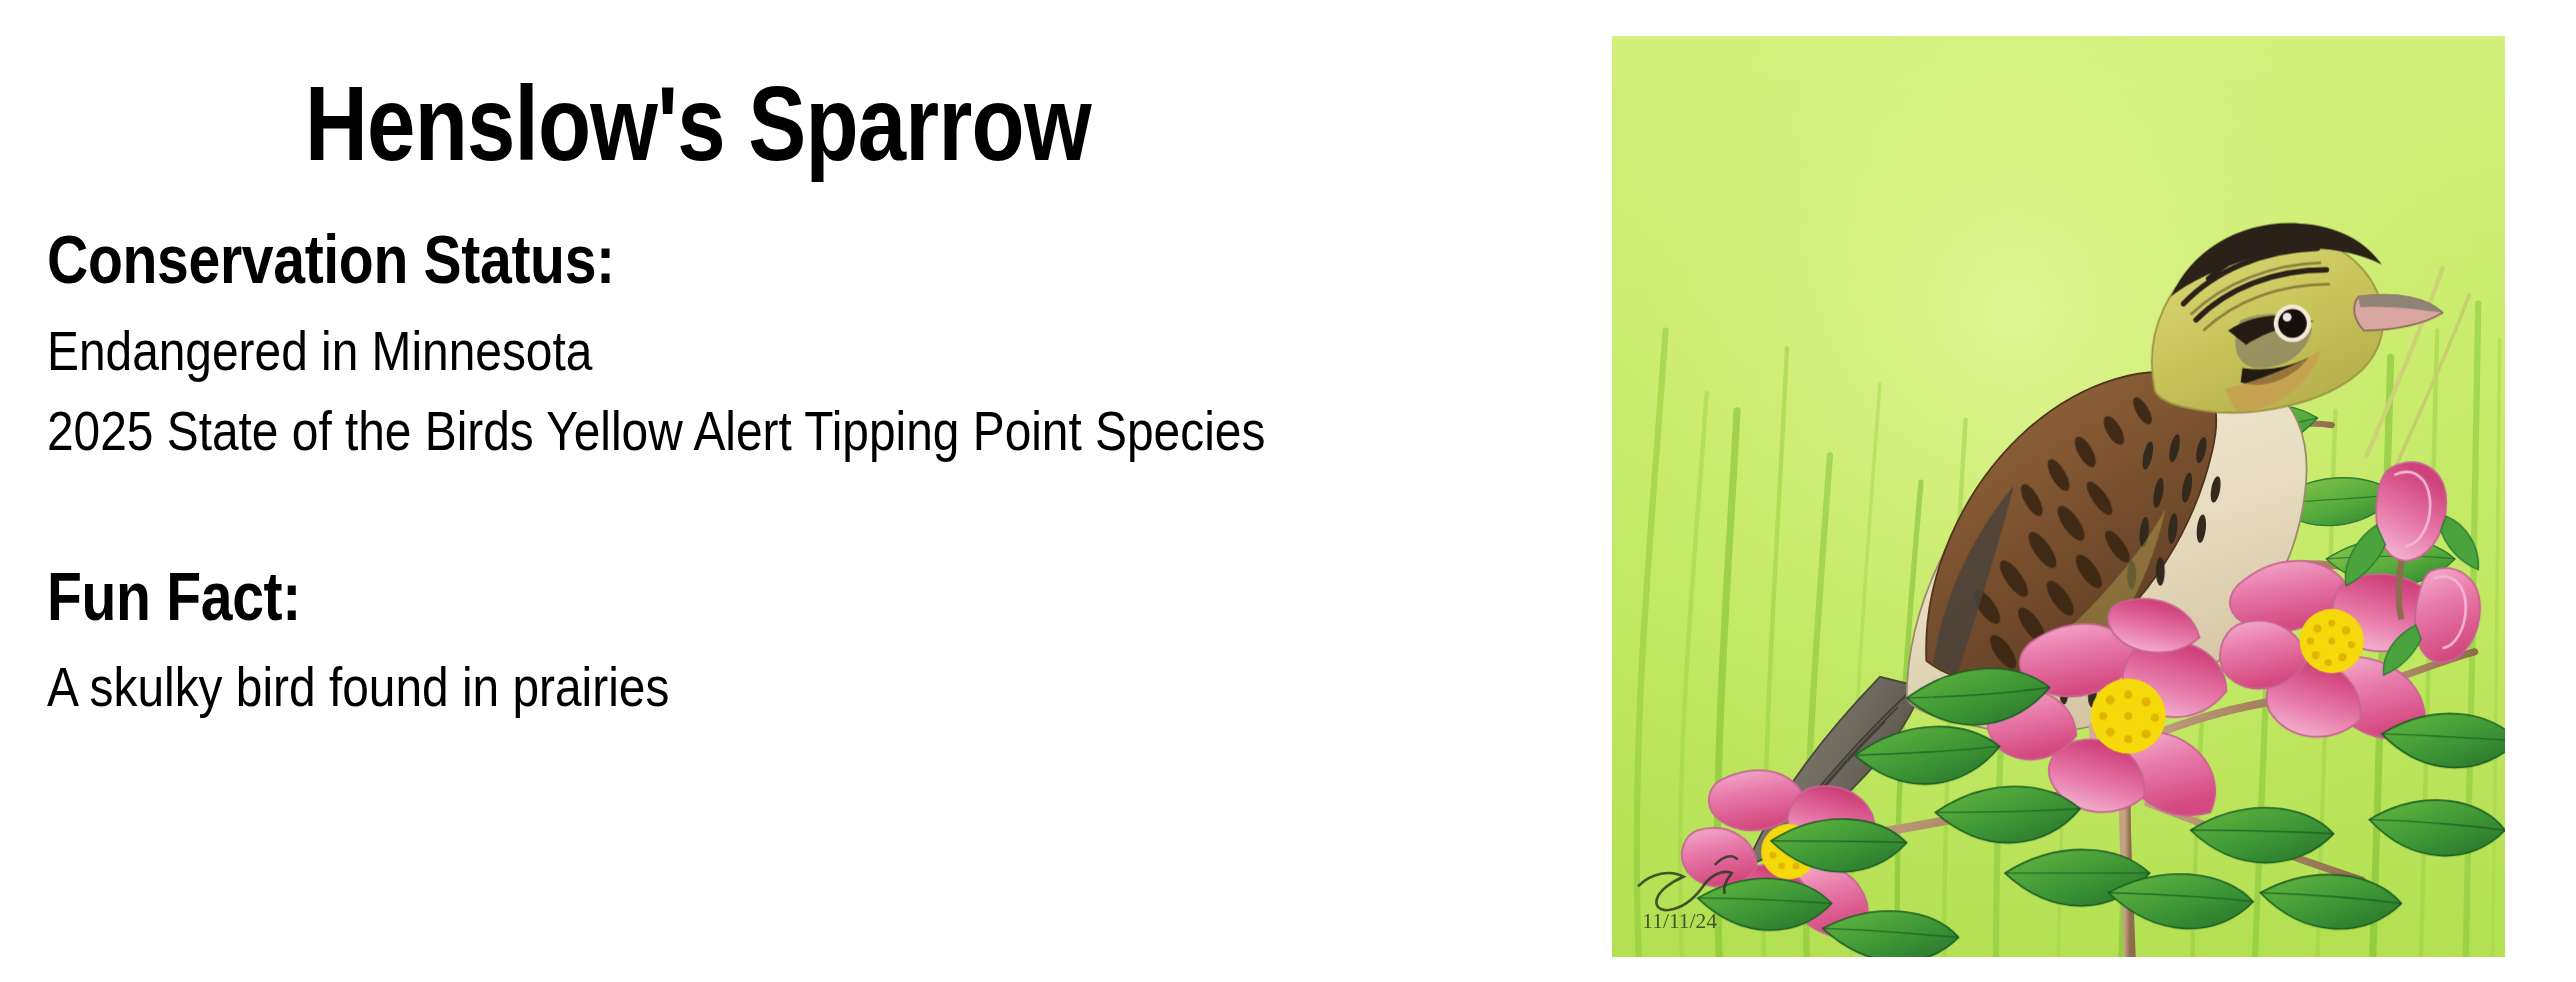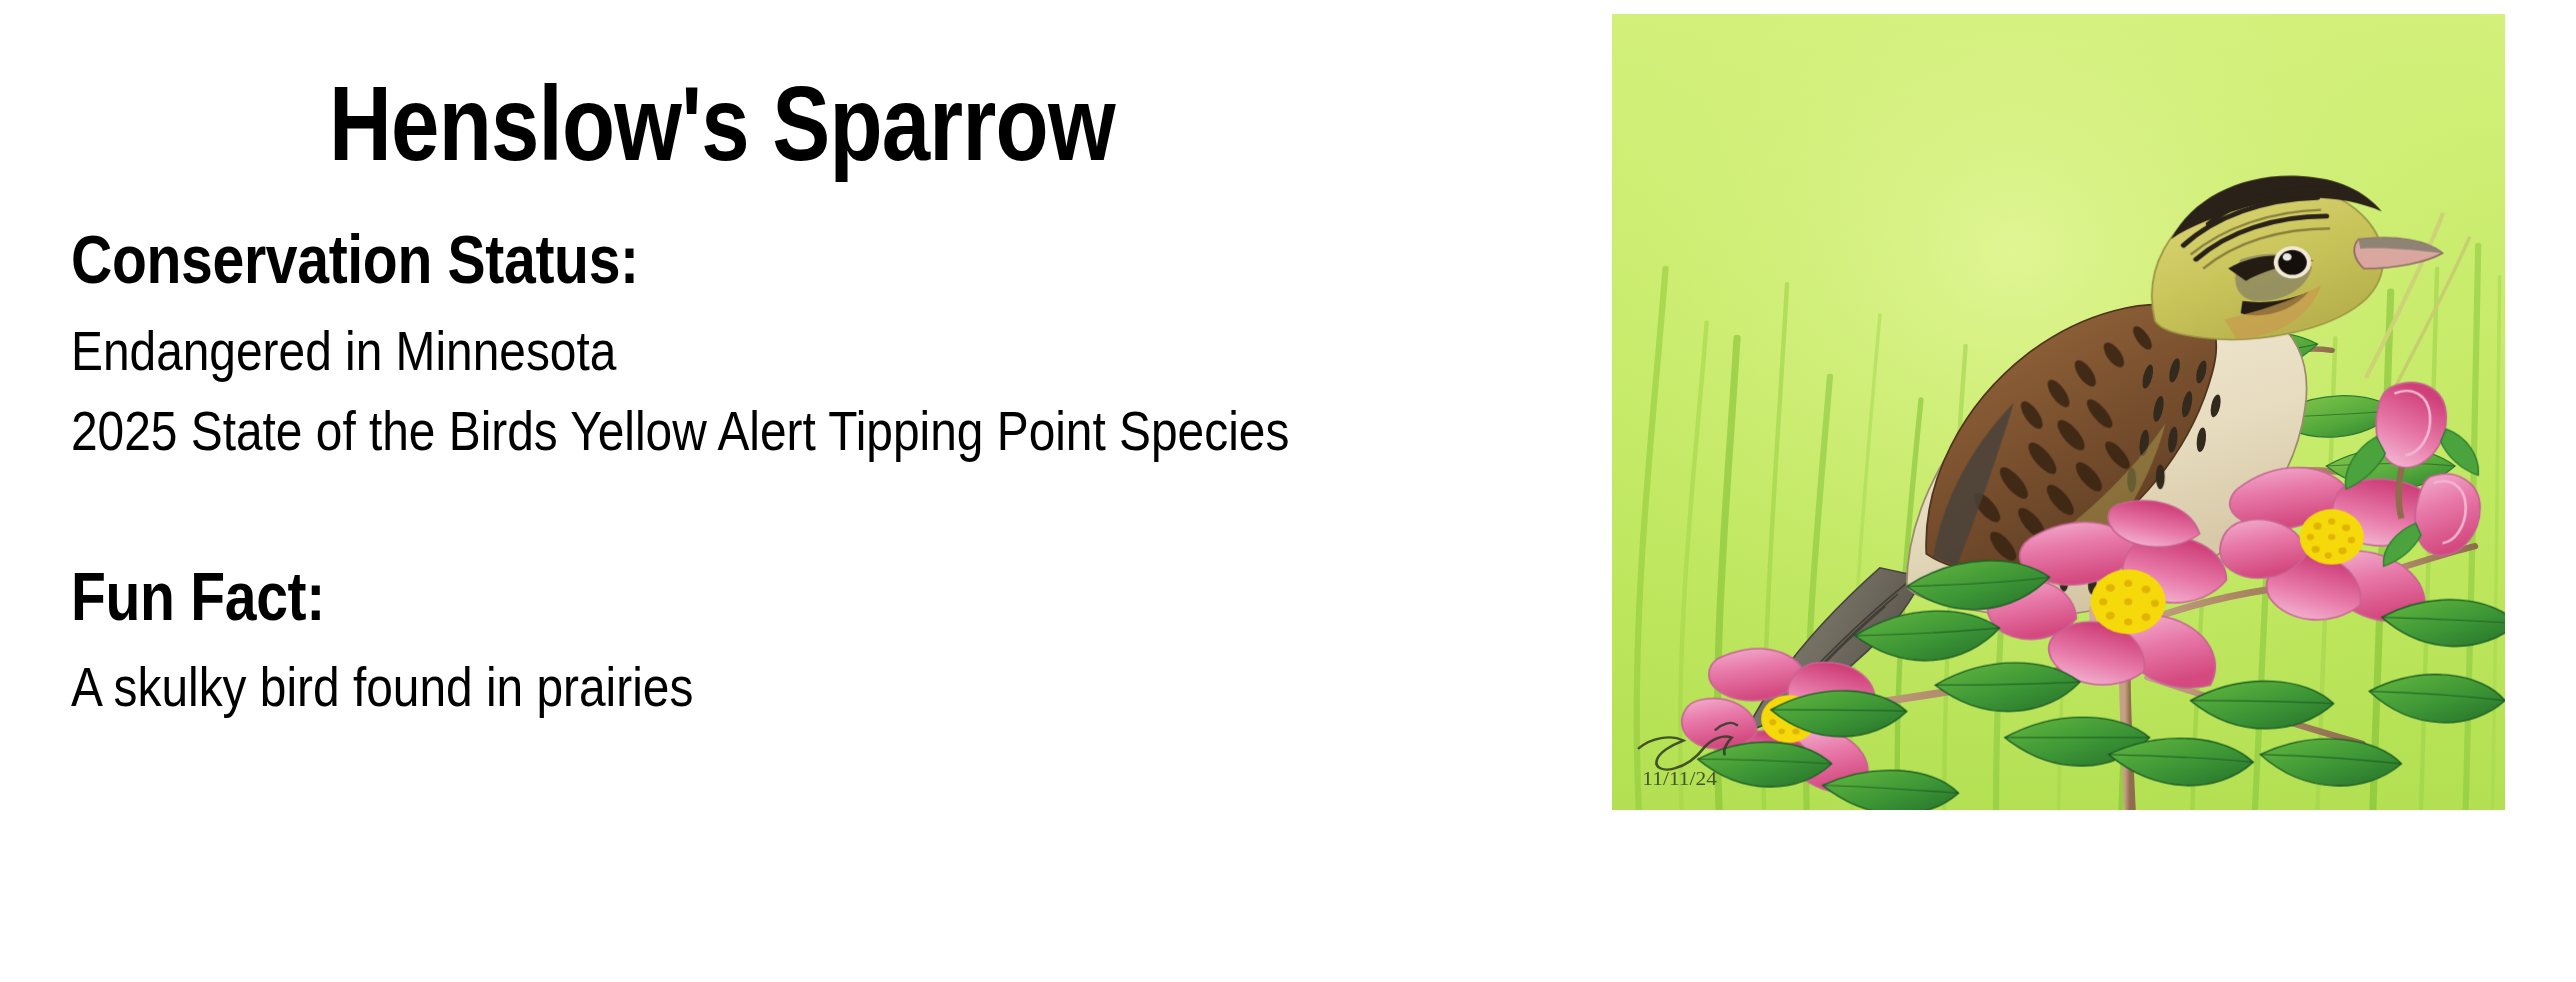--- a/index.html
+++ b/index.html
@@ -29,7 +29,6 @@
     top: 0;
     width: 1556px;
     height: 982px;
-    margin-left: 24px;
   }
 
   .species-title {

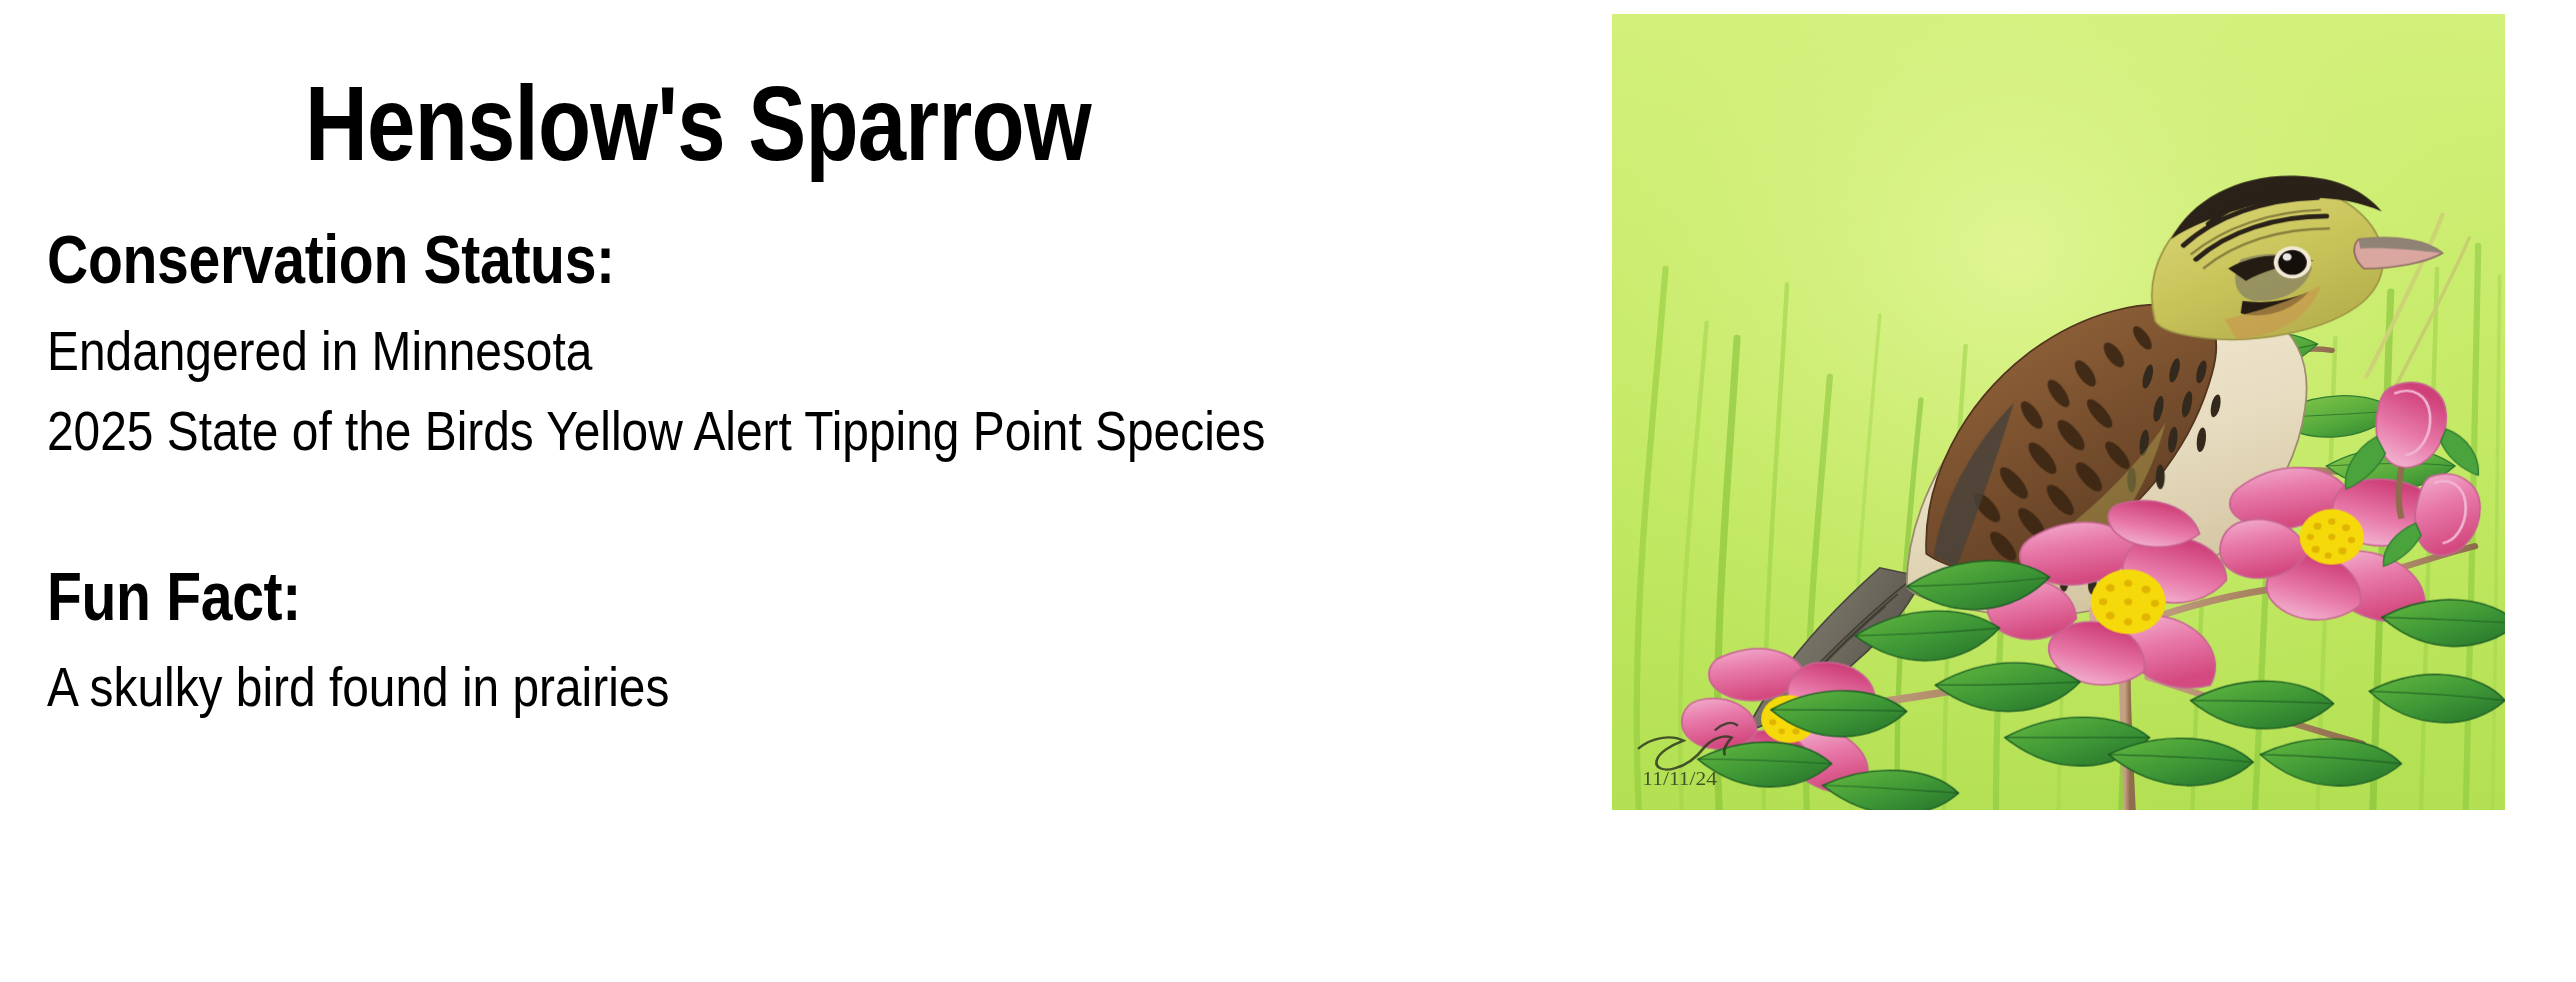--- a/index.html
+++ b/index.html
@@ -113,9 +113,9 @@
   .artwork {
     position: absolute;
     left: 1612px;
-    top: 14px;
+    top: 36px;
     width: 893px;
-    height: 796px;
+    height: 921px;
     overflow: hidden;
     background: #c6e96a;
   }

